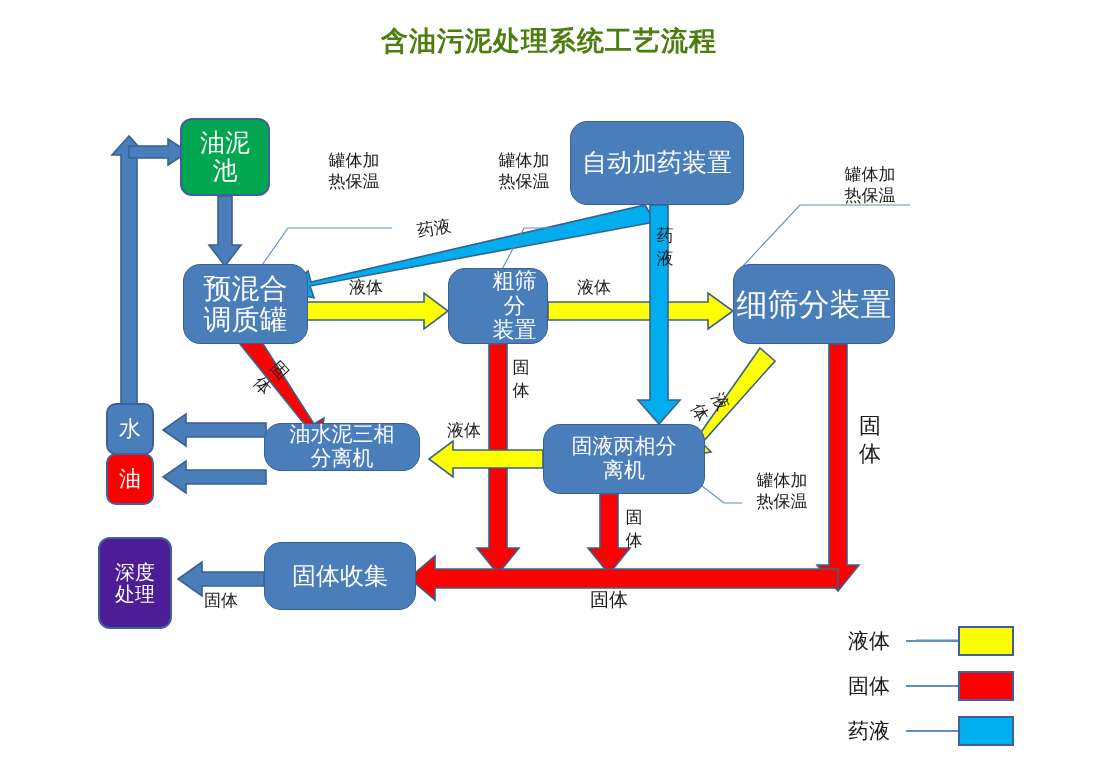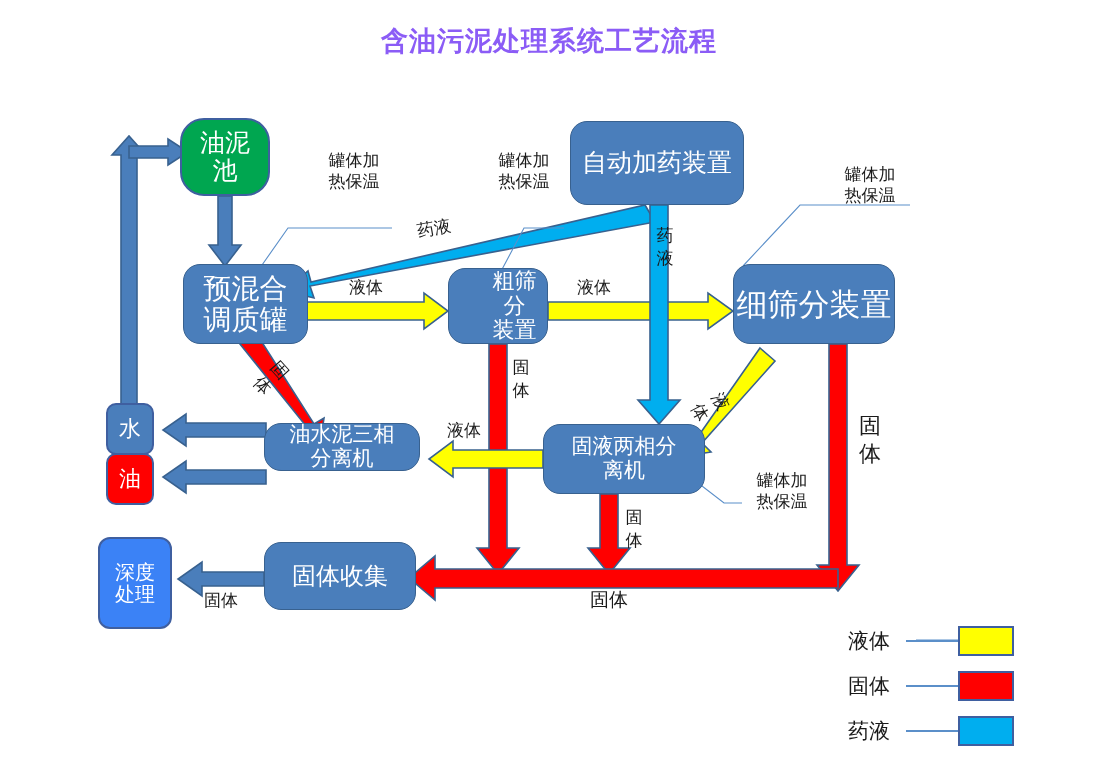--- a/index.html
+++ b/index.html
@@ -16,7 +16,7 @@
   .title{
     position:absolute;left:0;top:24px;width:1098px;
     text-align:center;
-    color:#8b5cf6;
+    color:#4d7c0f;
     font-size:27px;font-weight:bold;
     letter-spacing:1px;
     line-height:34px;

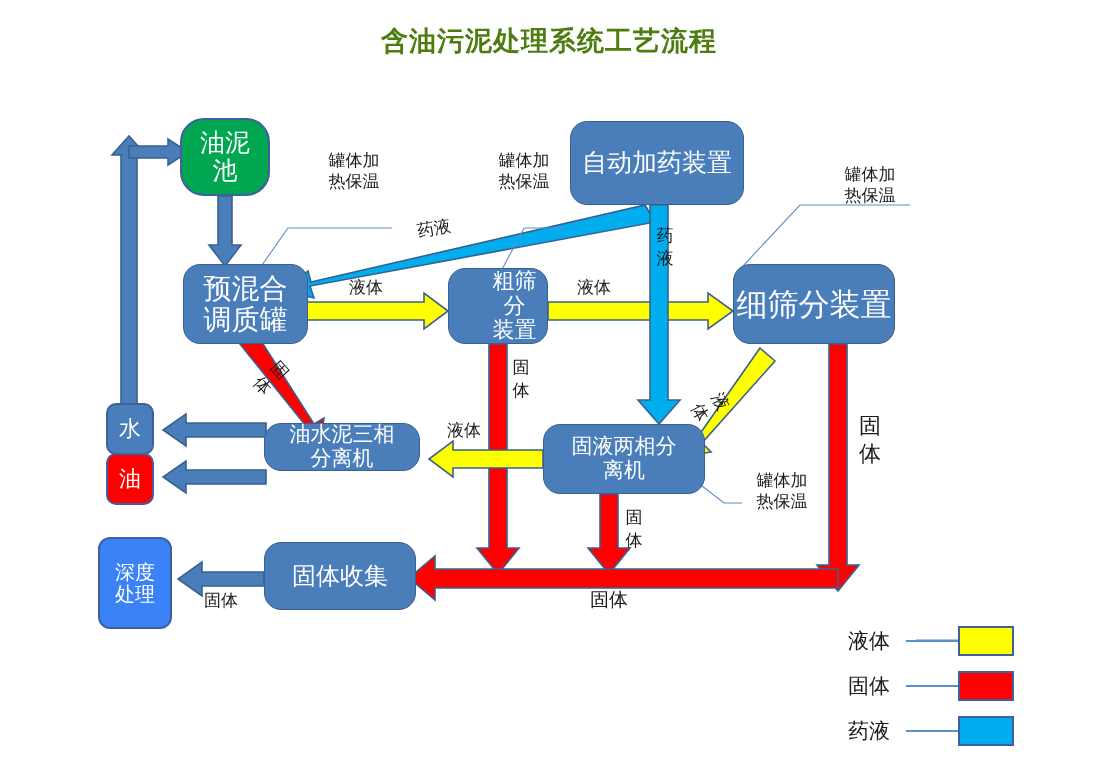--- a/index.html
+++ b/index.html
@@ -39,7 +39,7 @@
   .node.green{
     background:#00A650;
     border:2px solid #3F5FA0;
-    border-radius:24px;
+    border-radius:12px;
   }
   .node.red{
     background:#FF0000;

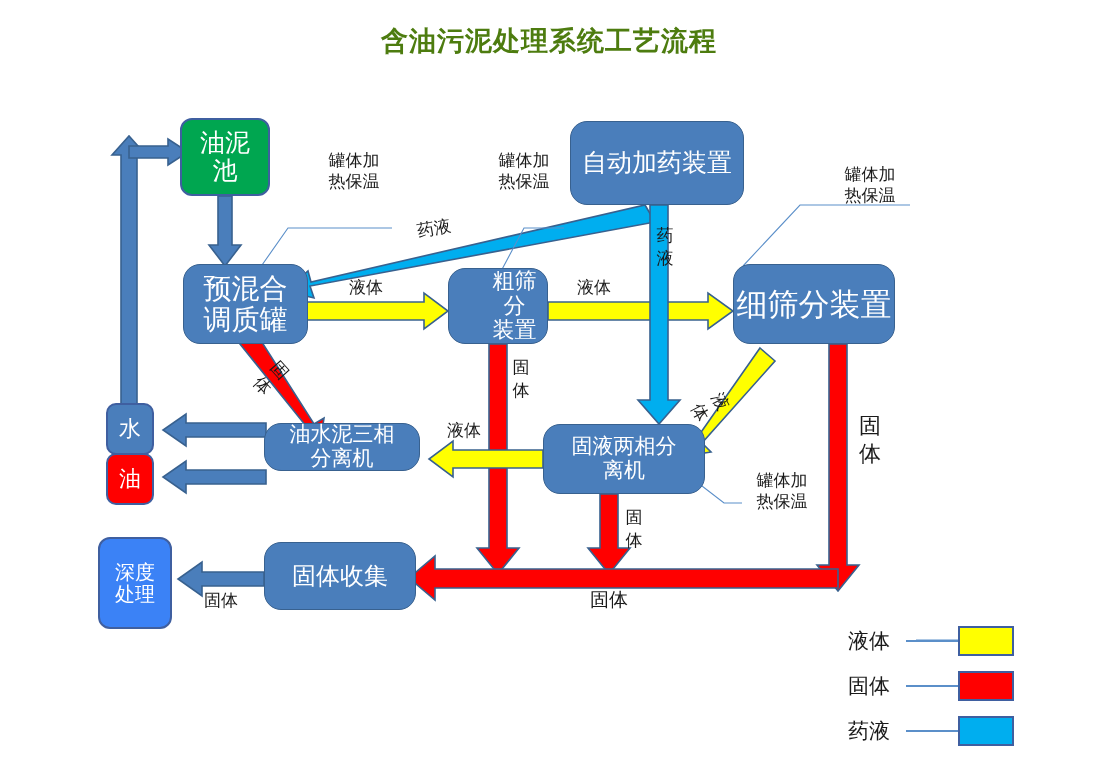--- a/index.html
+++ b/index.html
@@ -47,7 +47,7 @@
     border-radius:10px;
   }
   .node.black{
-    background:#3b82f6;
+    background:#4c1d95;
     border:2.5px solid #3F5FA0;
     border-radius:12px;
   }

